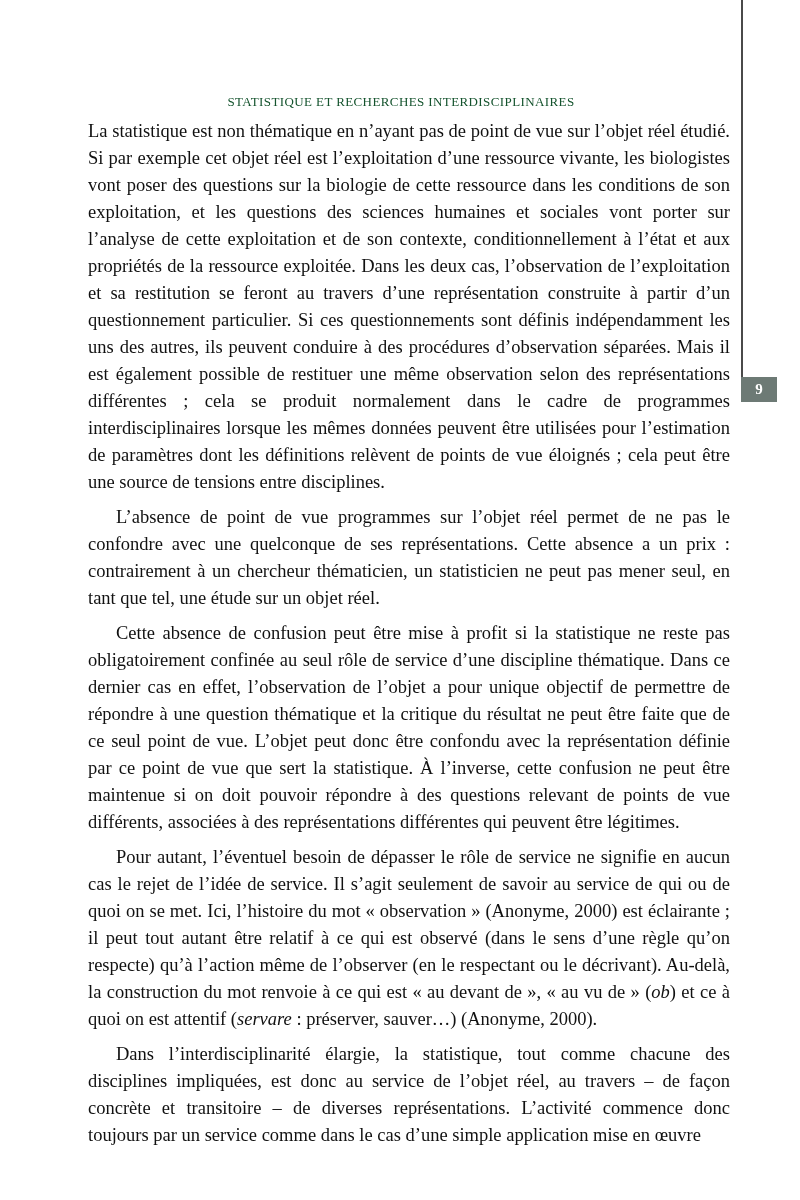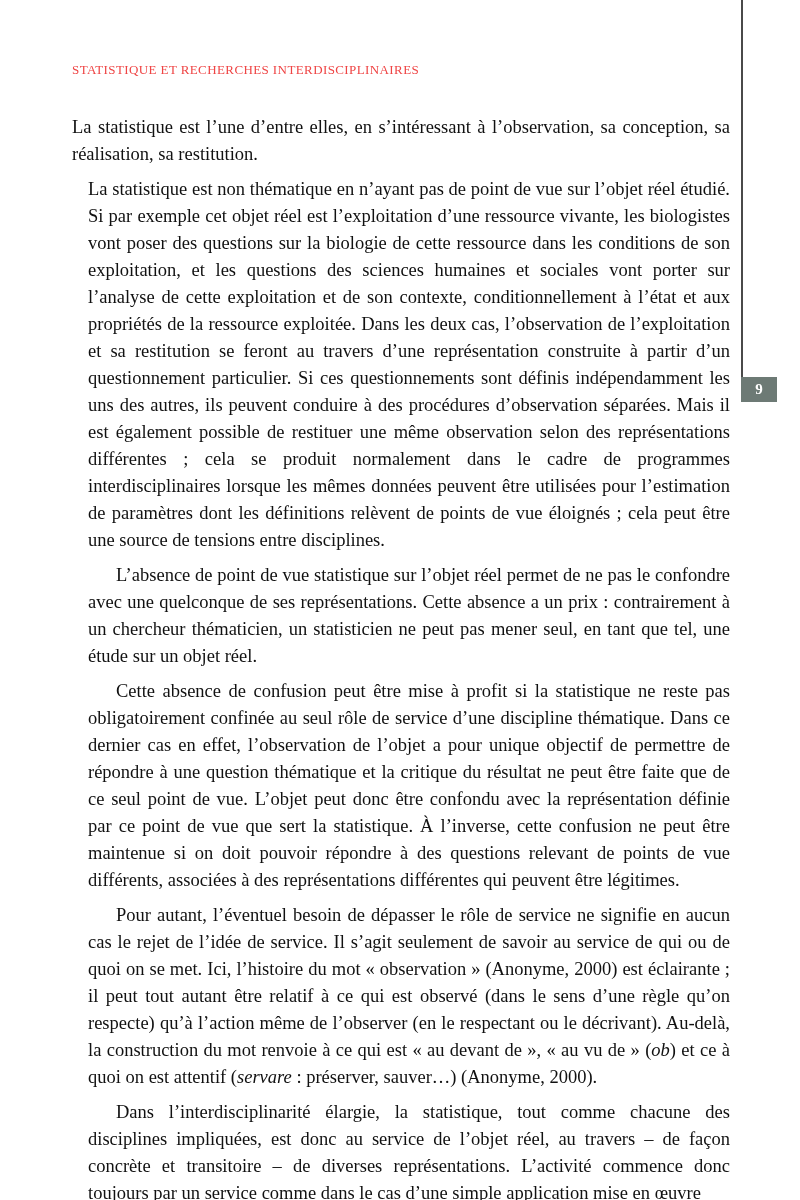--- a/index.html
+++ b/index.html
@@ -45,11 +45,11 @@
     width: 658px;
   }
   .running-head {
-    margin-top: 62px;
-    text-align: left;
+    margin-top: 94px;
+    text-align: center;
     font-size: 13px;
     letter-spacing: 0.4px;
-    color: #ef4444;
+    color: #14532d;
     font-variant: small-caps;
     text-transform: uppercase;
   }

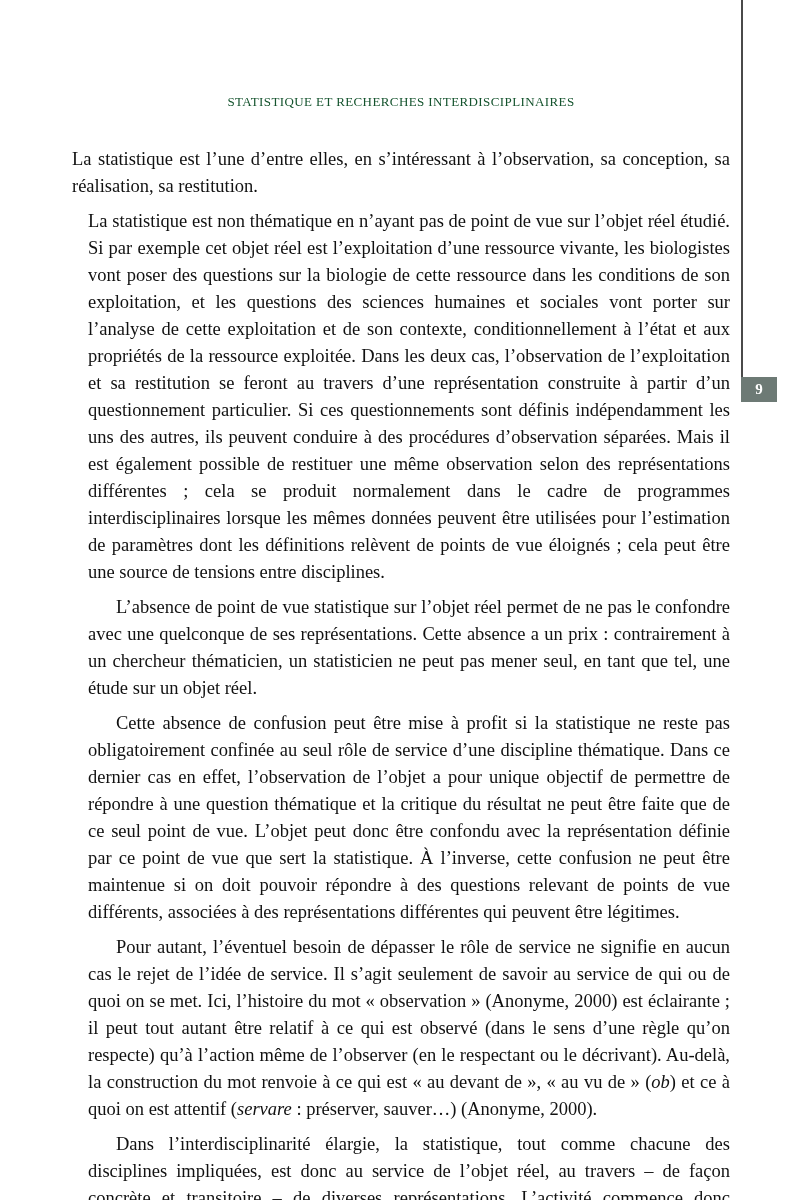--- a/index.html
+++ b/index.html
@@ -93,7 +93,6 @@
 <div class="text-column">
   <div class="running-head">STATISTIQUE ET RECHERCHES INTERDISCIPLINAIRES</div>
 
-  <p class="intro-para">La statistique est l’une d’entre elles, en s’intéressant à l’observation, sa conception, sa réalisation, sa restitution.</p>
 
 
   <div class="paragraphs">

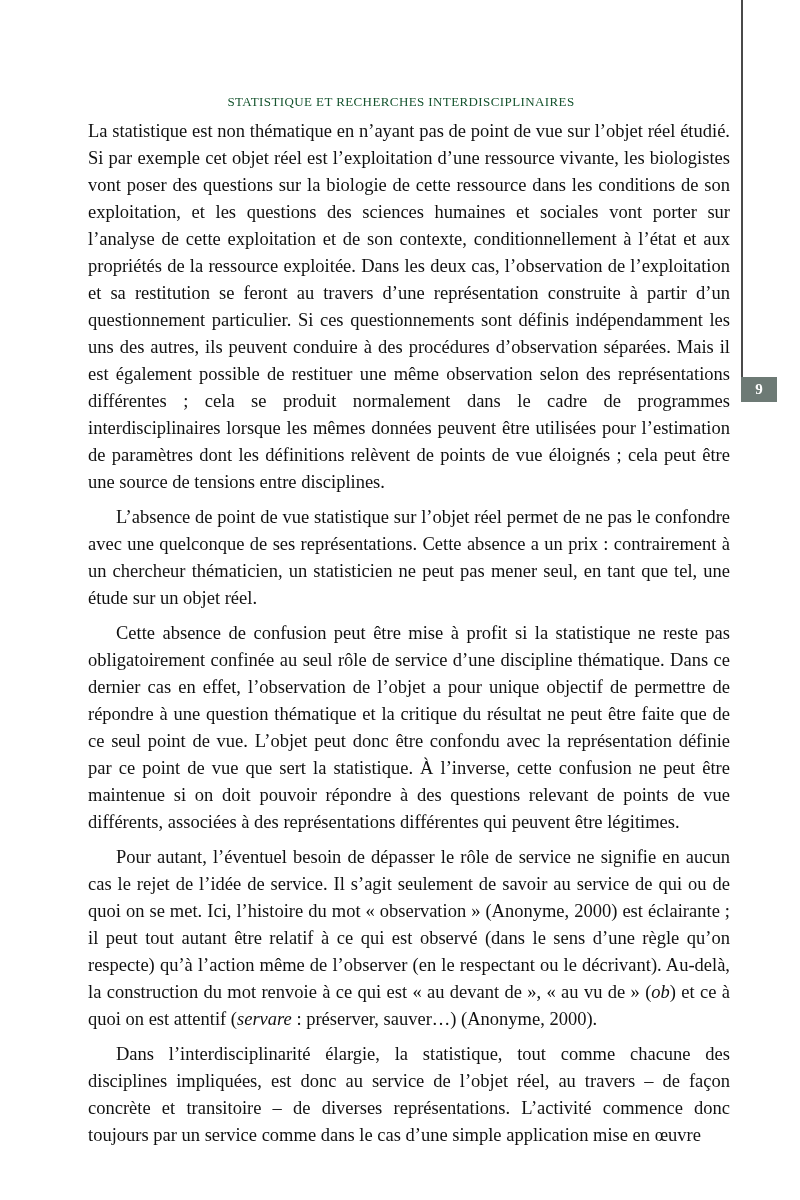--- a/index.html
+++ b/index.html
@@ -97,7 +97,7 @@
 
   <div class="paragraphs">
       <p class="para"><span>La statistique est non thématique en n’ayant pas de point de vue sur l’objet réel étudié. Si par exemple cet objet réel est l’exploitation d’une ressource vivante, les biologistes vont poser des questions sur la biologie de cette ressource dans les conditions de son exploitation, et les questions des sciences humaines et sociales vont porter sur l’analyse de cette exploitation et de son contexte, conditionnellement à l’état et aux propriétés de la ressource exploitée. Dans les deux cas, l’observation de l’exploitation et sa restitution se feront au travers d’une représentation construite à partir d’un questionnement particulier. Si ces questionnements sont définis indépendamment les uns des autres, ils peuvent conduire à des procédures d’observation séparées. Mais il est également possible de restituer une même observation selon des représentations différentes ; cela se produit normalement dans le cadre de programmes interdisciplinaires lorsque les mêmes données peuvent être utilisées pour l’estimation de paramètres dont les définitions relèvent de points de vue éloignés ; cela peut être une source de tensions entre disciplines.</span></p>
-      <p class="para indent"><span>L’absence de point de vue statistique sur l’objet réel permet de ne pas le confondre avec une quelconque de ses représentations. Cette absence a un prix : contrairement à un chercheur thématicien, un statisticien ne peut pas mener seul, en tant que tel, une étude sur un objet réel.</span></p>
+      <p class="para indent"><span>L’absence de point de vue programmes sur l’objet réel permet de ne pas le confondre avec une quelconque de ses représentations. Cette absence a un prix : contrairement à un chercheur thématicien, un statisticien ne peut pas mener seul, en tant que tel, une étude sur un objet réel.</span></p>
       <p class="para indent"><span>Cette absence de confusion peut être mise à profit si la statistique ne reste pas obligatoirement confinée au seul rôle de service d’une discipline thématique. Dans ce dernier cas en effet, l’observation de l’objet a pour unique objectif de permettre de répondre à une question thématique et la critique du résultat ne peut être faite que de ce seul point de vue. L’objet peut donc être confondu avec la représentation définie par ce point de vue que sert la statistique. À l’inverse, cette confusion ne peut être maintenue si on doit pouvoir répondre à des questions relevant de points de vue différents, associées à des représentations différentes qui peuvent être légitimes.</span></p>
       <p class="para indent"><span>Pour autant, l’éventuel besoin de dépasser le rôle de service ne signifie en aucun cas le rejet de l’idée de service. Il s’agit seulement de savoir au service de qui ou de quoi on se met. Ici, l’histoire du mot « observation » (Anonyme, 2000) est éclairante ; il peut tout autant être relatif à ce qui est observé (dans le sens d’une règle qu’on respecte) qu’à l’action même de l’observer (en le respectant ou le décrivant). Au-delà, la construction du mot renvoie à ce qui est « au devant de », « au vu de » (</span><i>ob</i><span>) et ce à quoi on est attentif (</span><i>servare</i><span> : préserver, sauver…) (Anonyme, 2000).</span></p>
       <p class="para indent"><span>Dans l’interdisciplinarité élargie, la statistique, tout comme chacune des disciplines impliquées, est donc au service de l’objet réel, au travers – de façon concrète et transitoire – de diverses représentations. L’activité commence donc toujours par un service comme dans le cas d’une simple application mise en œuvre</span></p>

